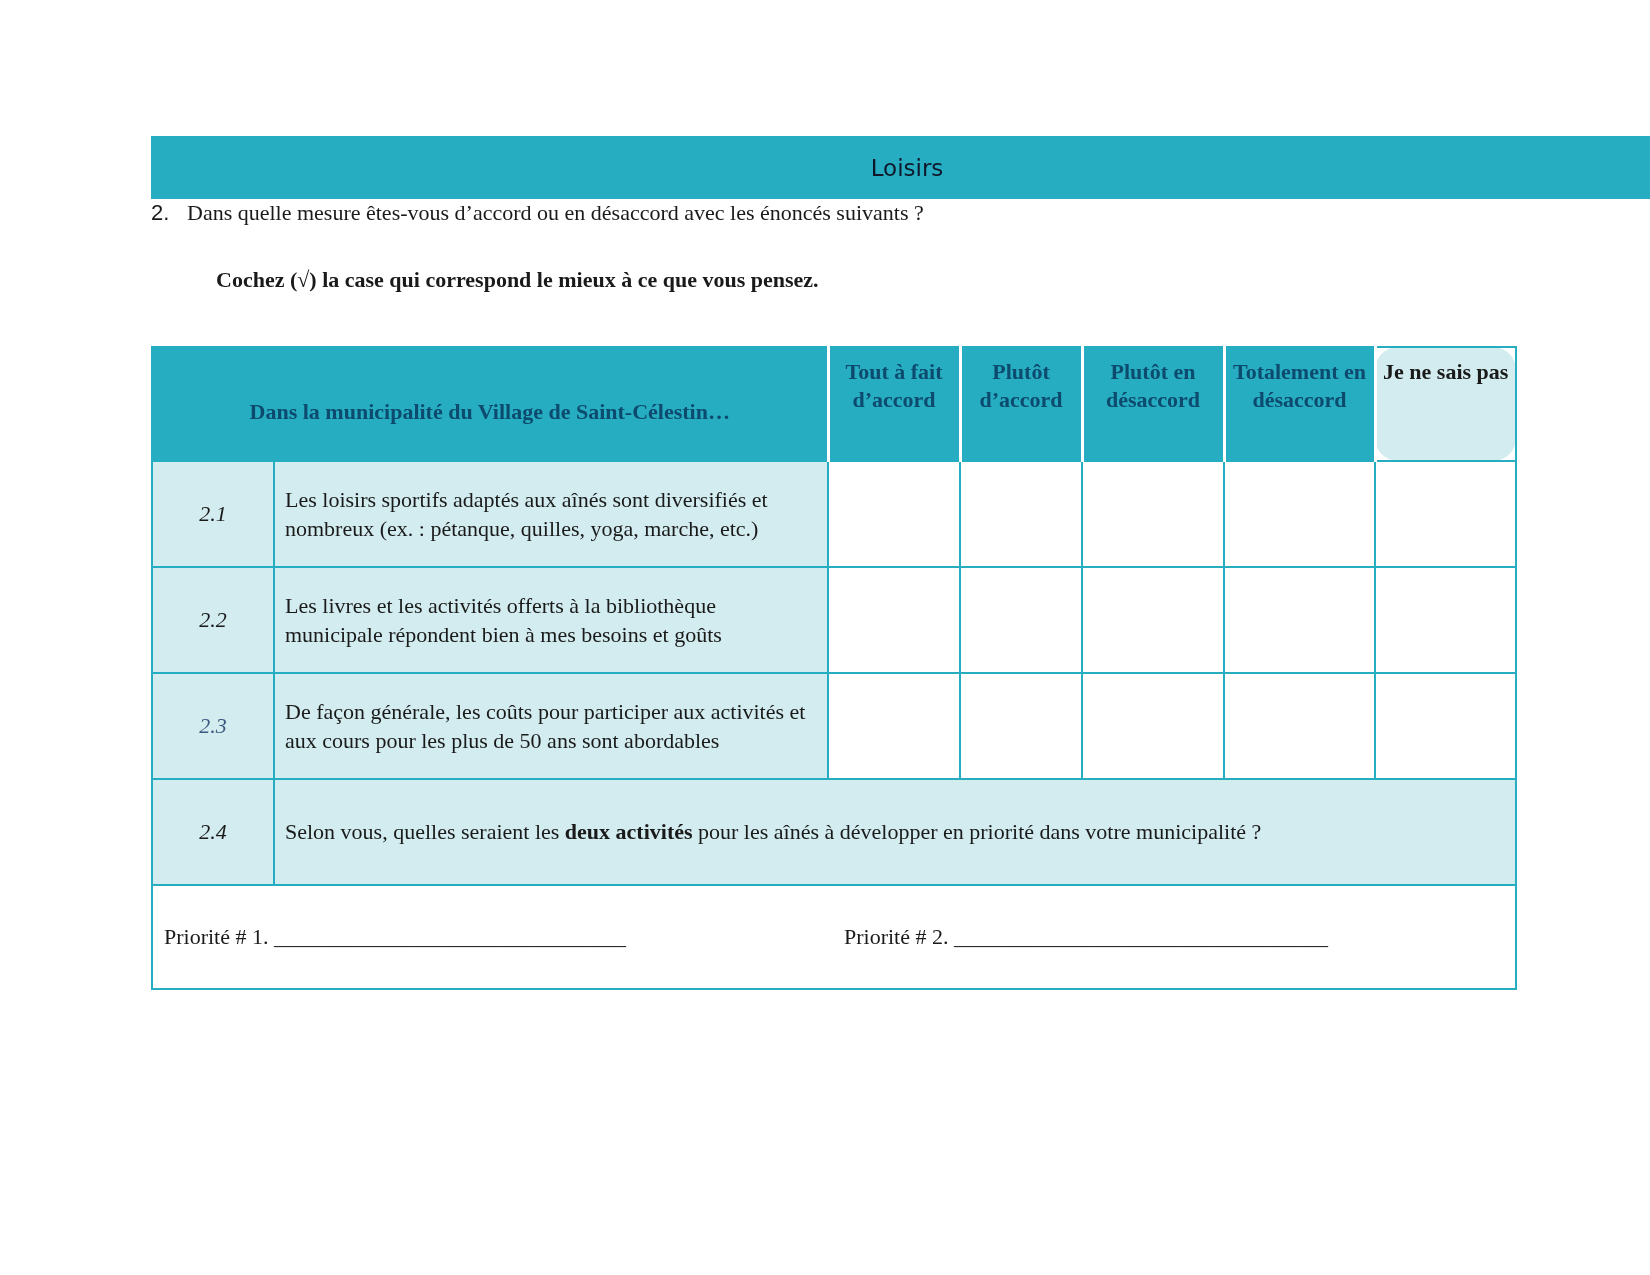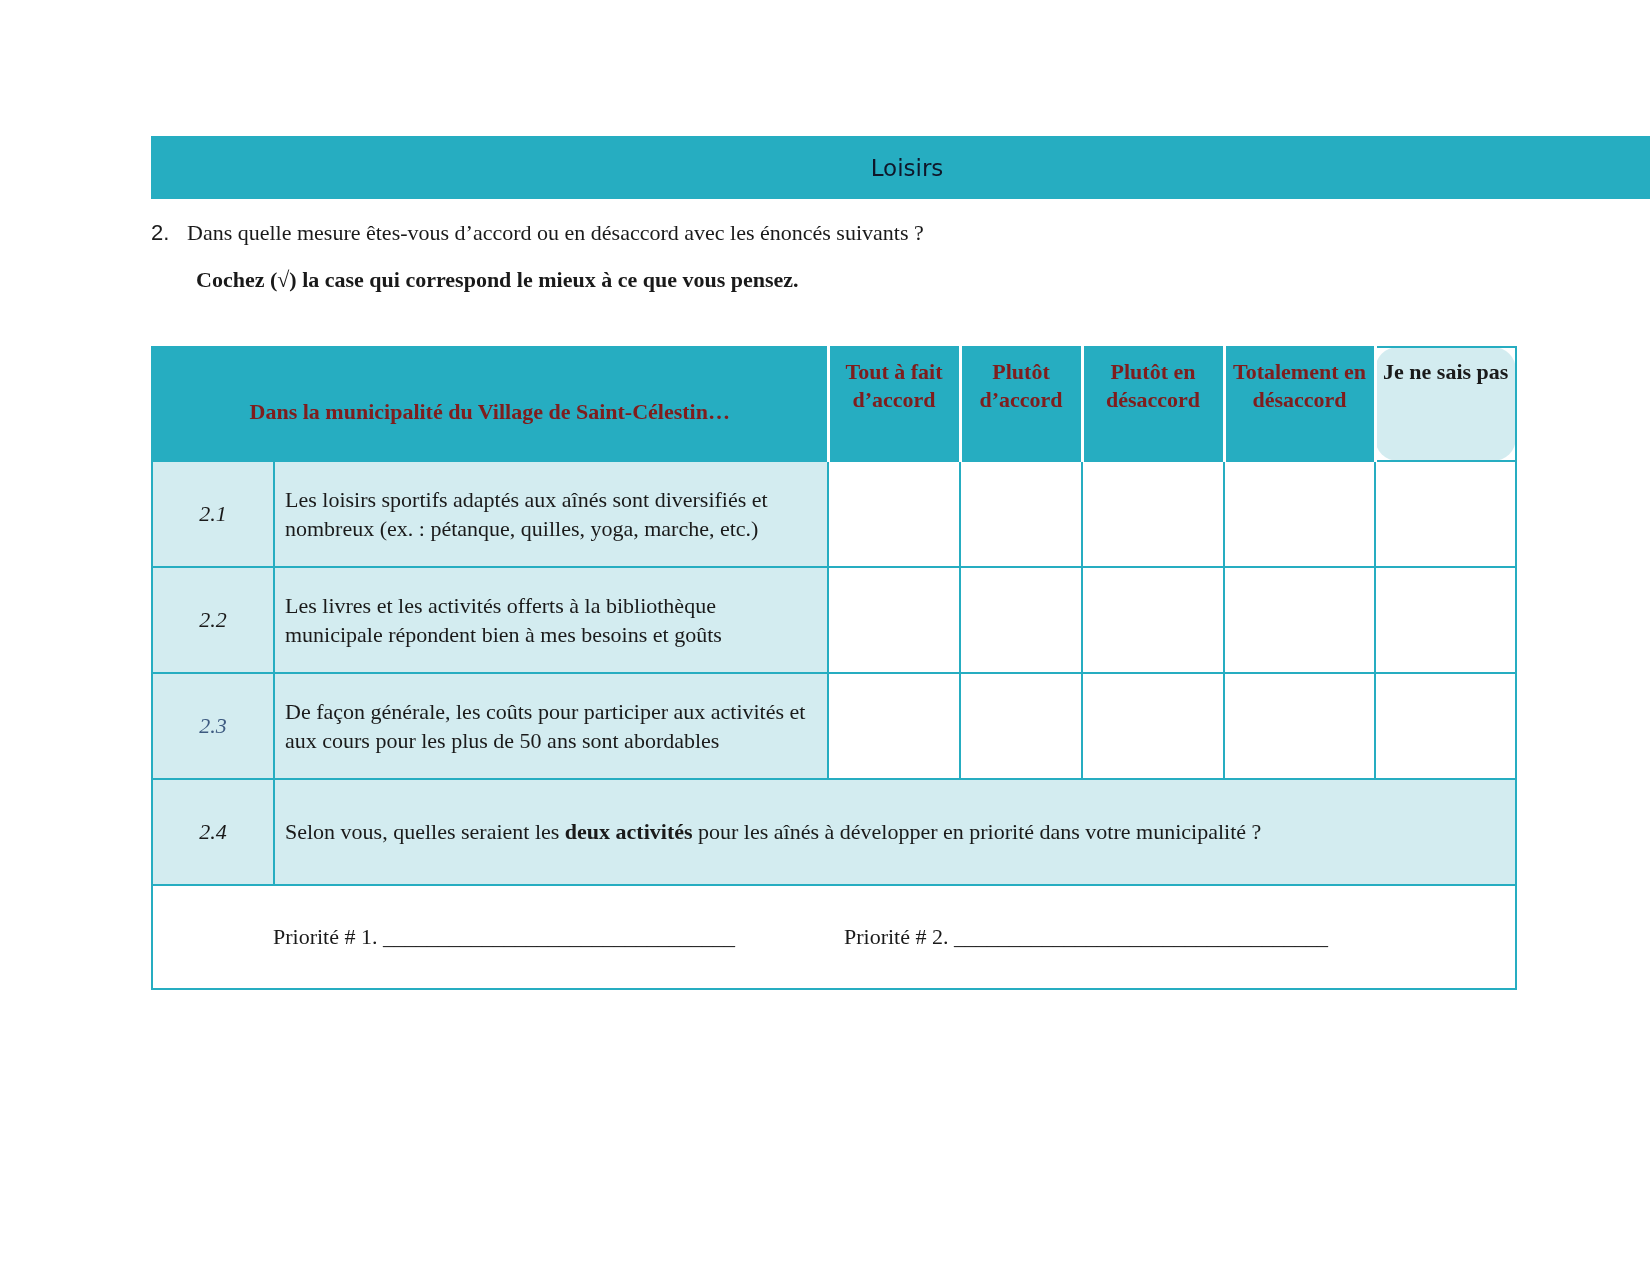--- a/index.html
+++ b/index.html
@@ -6,7 +6,7 @@
   body { width:1650px; height:1275px; position:relative; font-family:"Liberation Serif", serif; color:#1a1a1a; }
   .banner { position:absolute; left:151px; top:136px; width:1512px; height:63px; background:#26adc1; color:#0f172a;
             font-family:"DejaVu Sans", sans-serif; font-size:23px; display:flex; align-items:center; justify-content:center; }
-  .question { position:absolute; left:151px; top:220px; font-size:22px; }
+  .question { position:absolute; left:151px; top:200px; font-size:22px; }
   .question .num { display:inline-block; width:36px; font-family:"Liberation Sans", sans-serif; }
   .instr { position:absolute; left:196px; top:267px; font-size:22px; font-weight:bold; }
   table { position:absolute; left:151px; top:346px; width:1364px; border-collapse:collapse; table-layout:fixed; font-size:22px; }

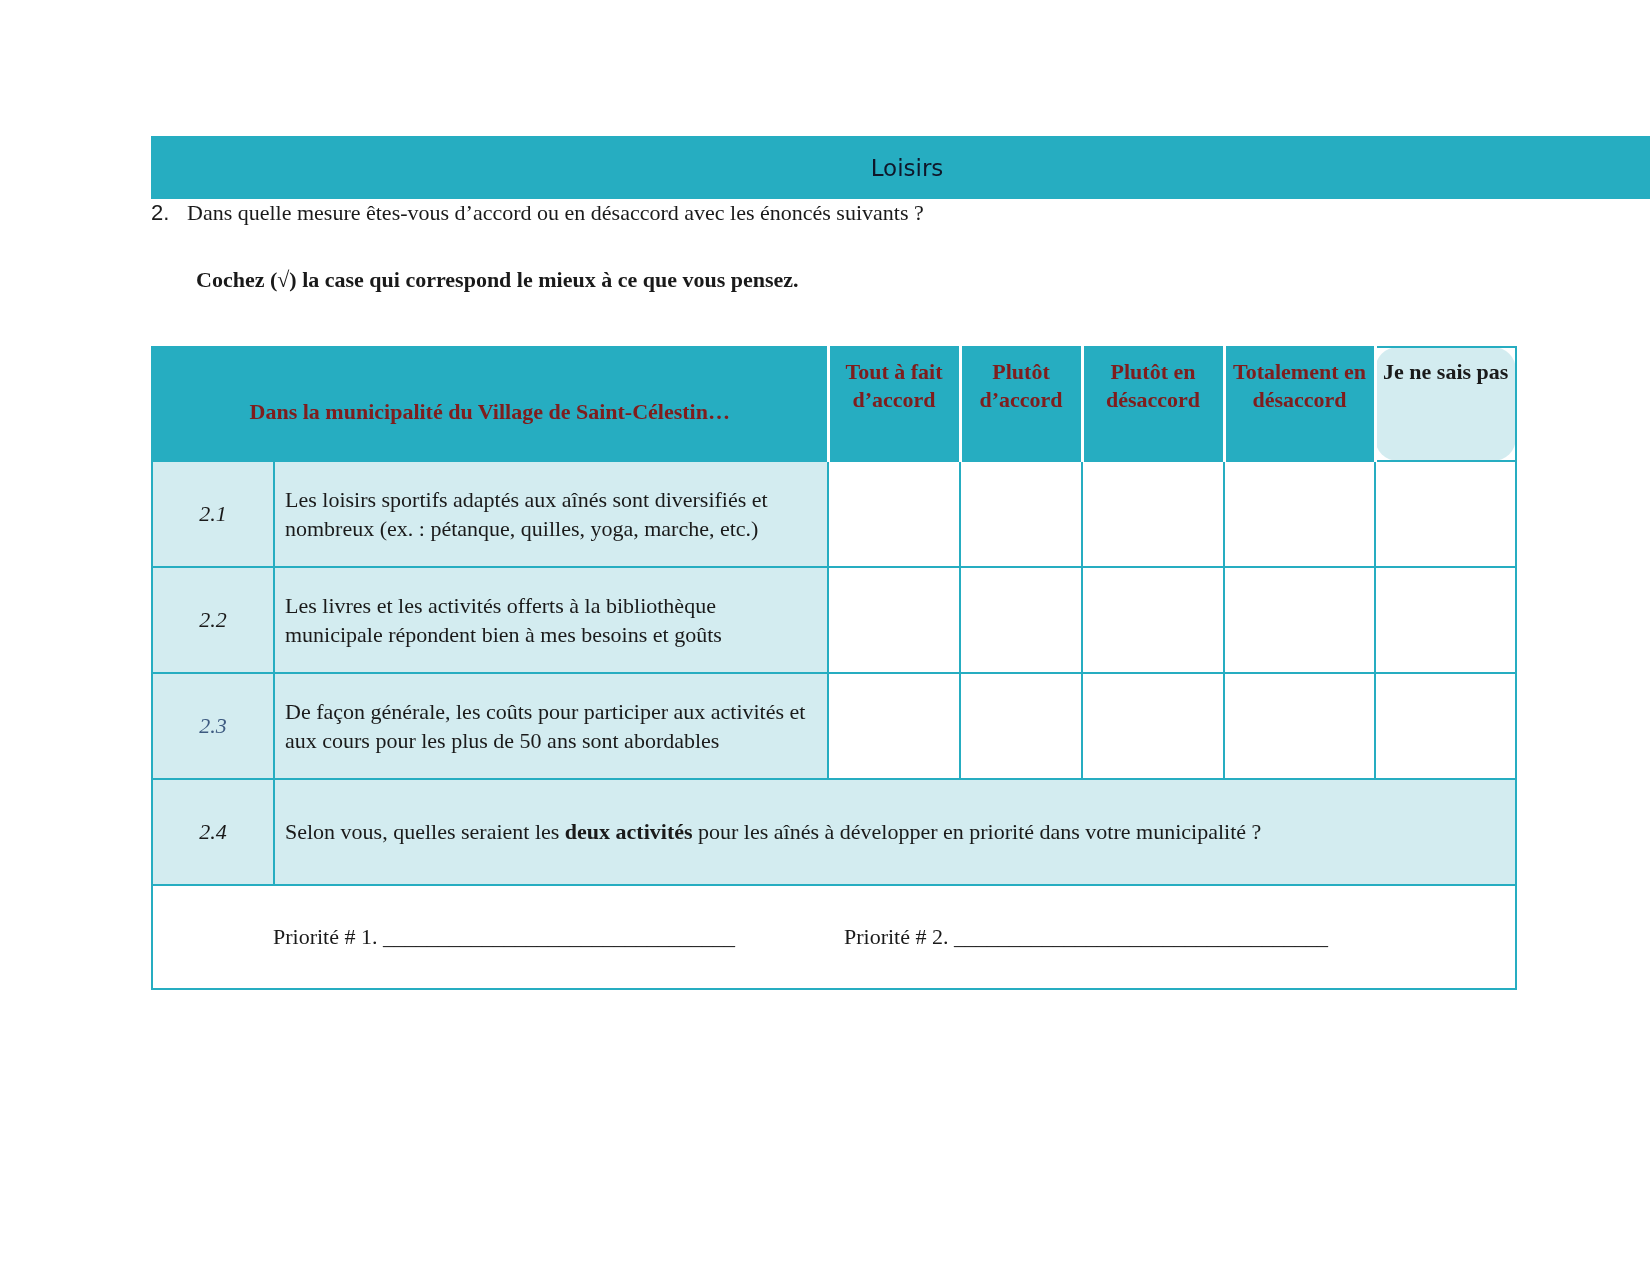--- a/index.html
+++ b/index.html
@@ -8,7 +8,7 @@
             font-family:"DejaVu Sans", sans-serif; font-size:23px; display:flex; align-items:center; justify-content:center; }
   .question { position:absolute; left:151px; top:200px; font-size:22px; }
   .question .num { display:inline-block; width:36px; font-family:"Liberation Sans", sans-serif; }
-  .instr { position:absolute; left:196px; top:267px; font-size:22px; font-weight:bold; }
+  .instr { position:absolute; left:216px; top:267px; font-size:22px; font-weight:bold; }
   table { position:absolute; left:151px; top:346px; width:1364px; border-collapse:collapse; table-layout:fixed; font-size:22px; }
   td, th { border:2px solid #26adc1; }
   th { background:#26adc1; color:#7f1d1d; font-weight:bold; height:95px; font-size:22px; line-height:28px; vertical-align:top; padding-top:10px; }

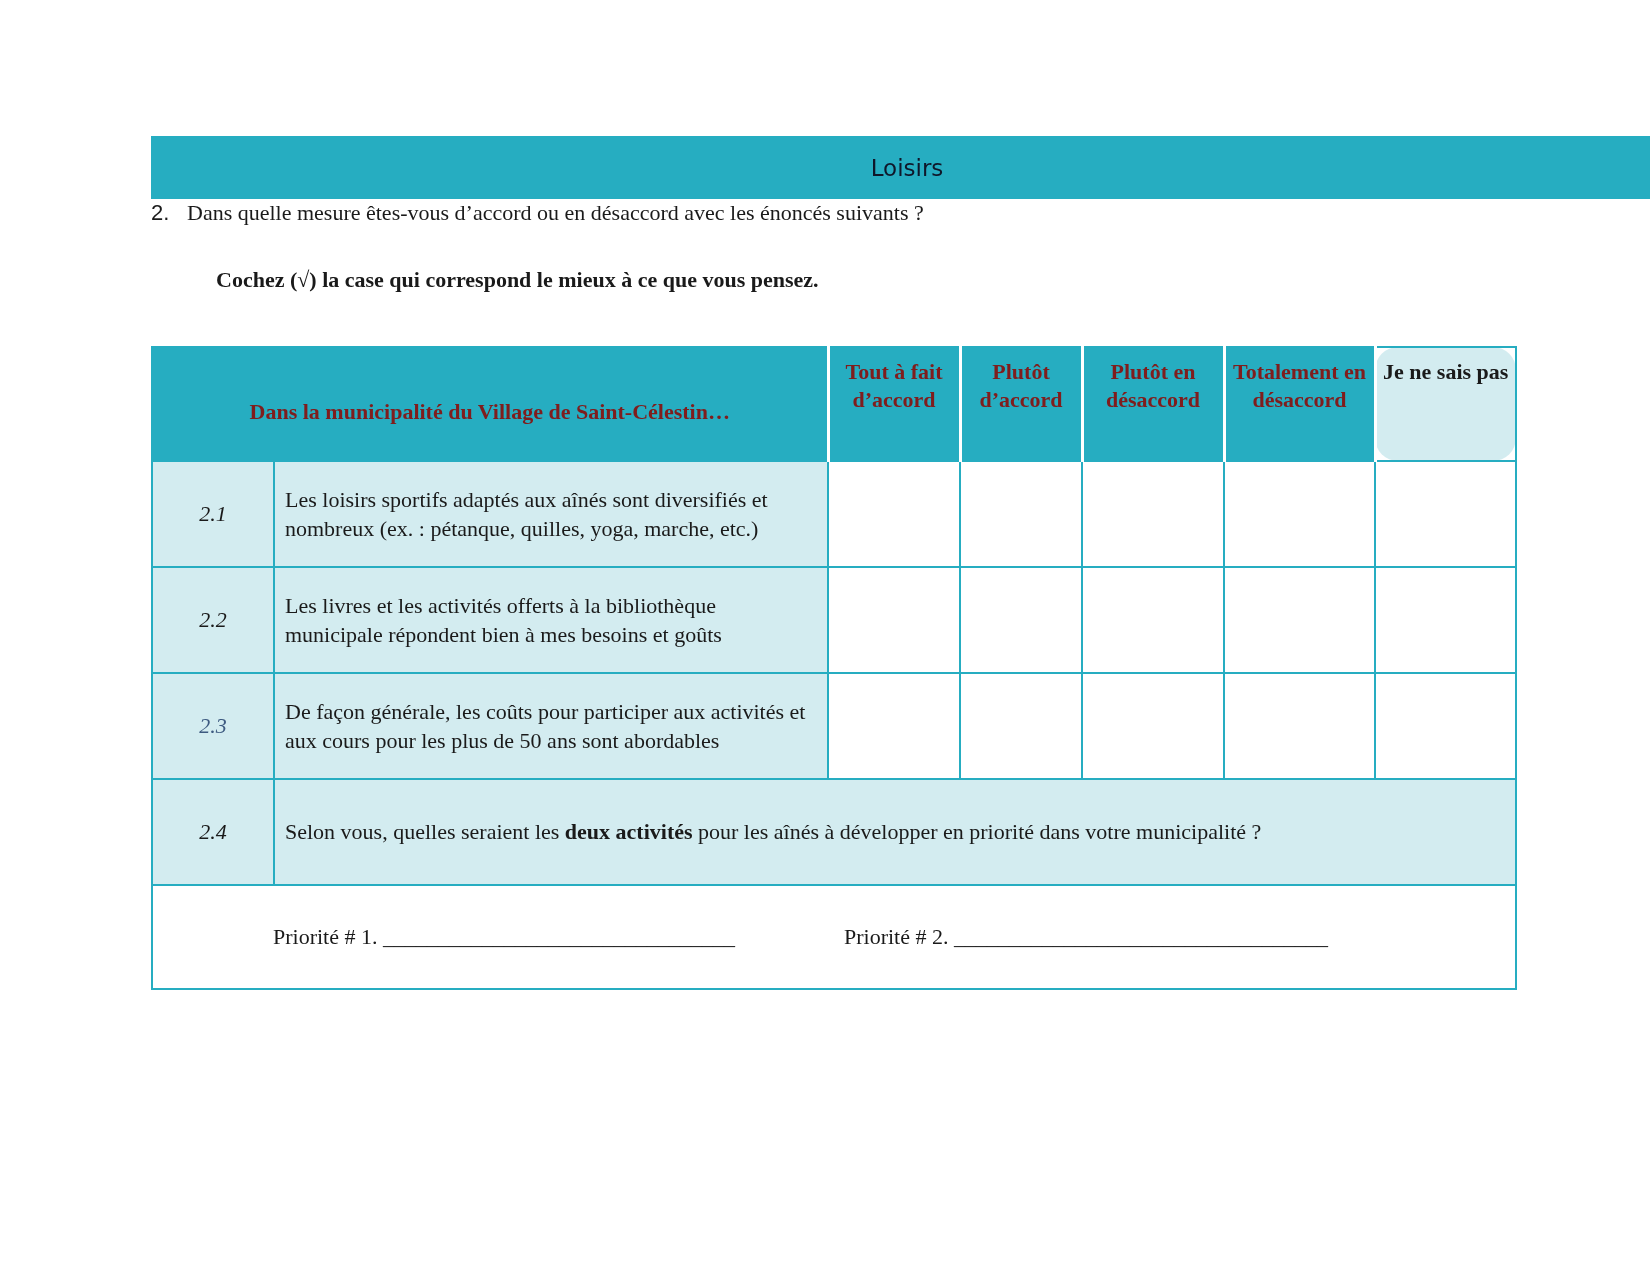--- a/index.html
+++ b/index.html
@@ -11,7 +11,7 @@
   .instr { position:absolute; left:216px; top:267px; font-size:22px; font-weight:bold; }
   table { position:absolute; left:151px; top:346px; width:1364px; border-collapse:collapse; table-layout:fixed; font-size:22px; }
   td, th { border:2px solid #26adc1; }
-  th { background:#26adc1; color:#7f1d1d; font-weight:bold; height:95px; font-size:22px; line-height:28px; vertical-align:top; padding-top:10px; }
+  th { background:#26adc1; color:#0c4a6e; font-weight:bold; height:95px; font-size:22px; line-height:28px; vertical-align:top; padding-top:10px; }
   th.main { vertical-align:middle; padding-top:16px; }
   th.dk { background:#d3ecf0; color:#1a1a1a;border-radius:23px; }
   th + th { border-left:3px solid #fff; }

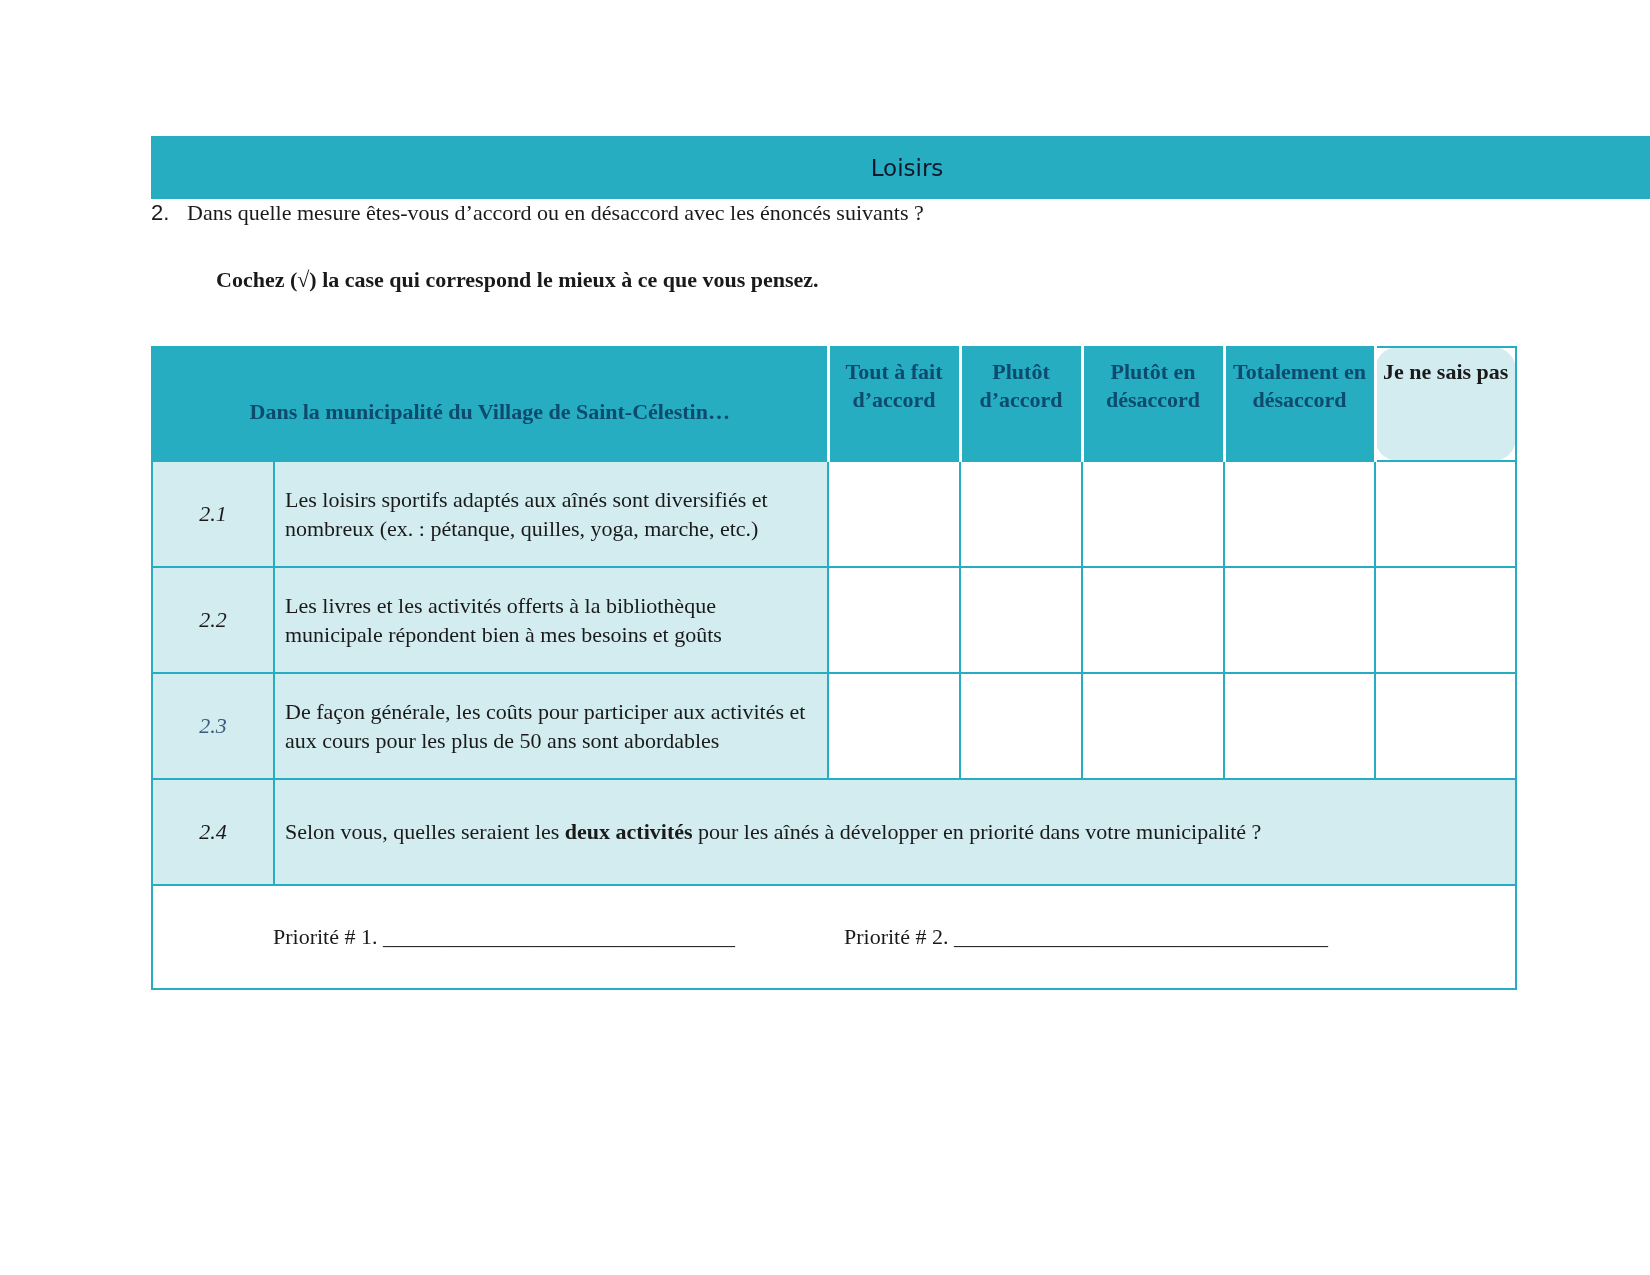--- a/index.html
+++ b/index.html
@@ -22,7 +22,7 @@
   td.box { background:#fff; }
   td.q24 { background:#d3ecf0; padding:0 10px; }
   td.prio { height:102px; background:#fff; padding:0 11px; }
-  .prio-wrap { display:flex;text-align:center; }
+  .prio-wrap { display:flex; }
   .prio-wrap span.p1 { width:680px; }
 </style>
 </head>

